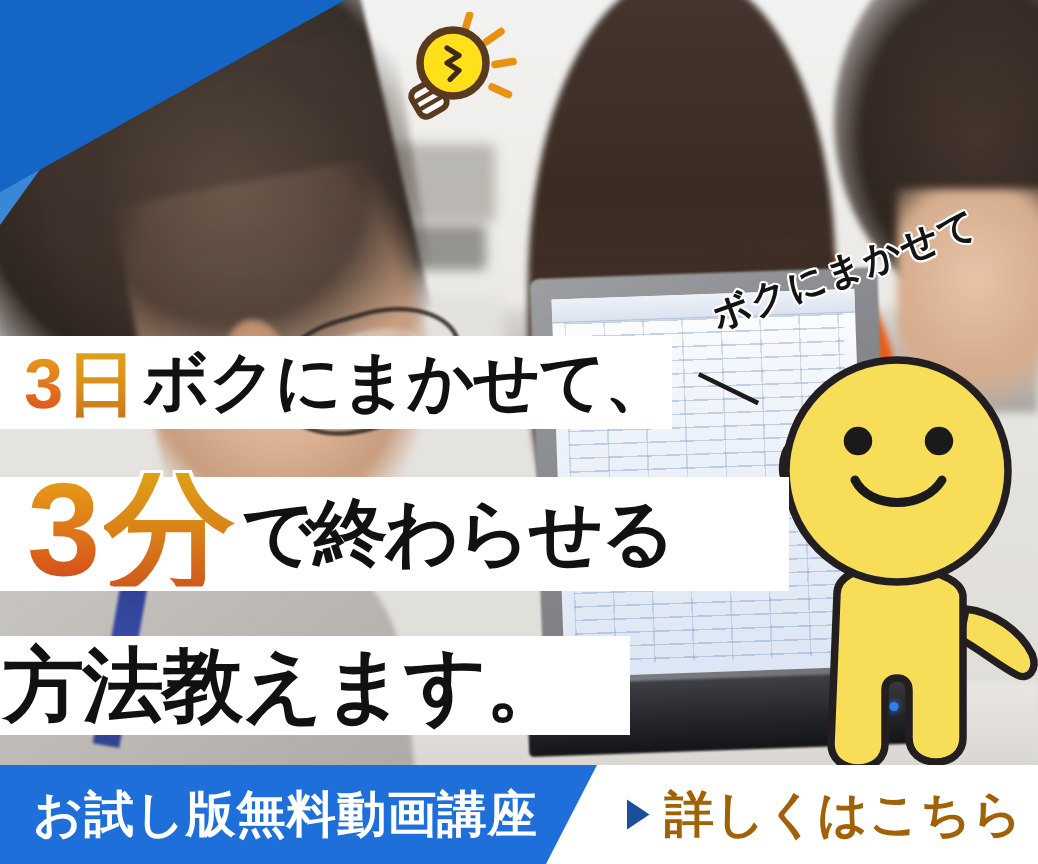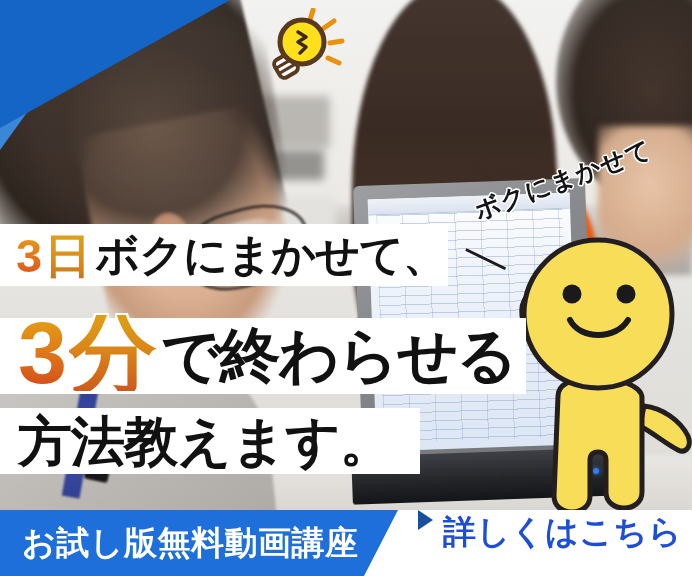--- a/index.html
+++ b/index.html
@@ -382,7 +382,7 @@
             drop-shadow(0 -2px 0 #fff) drop-shadow(0 2px 0 #fff);
   }
   .hl-black-lg {
-    font-size: 60px;
+    font-size: 49px;
     font-weight: 700;
     line-height: 1;
     color: #111111;

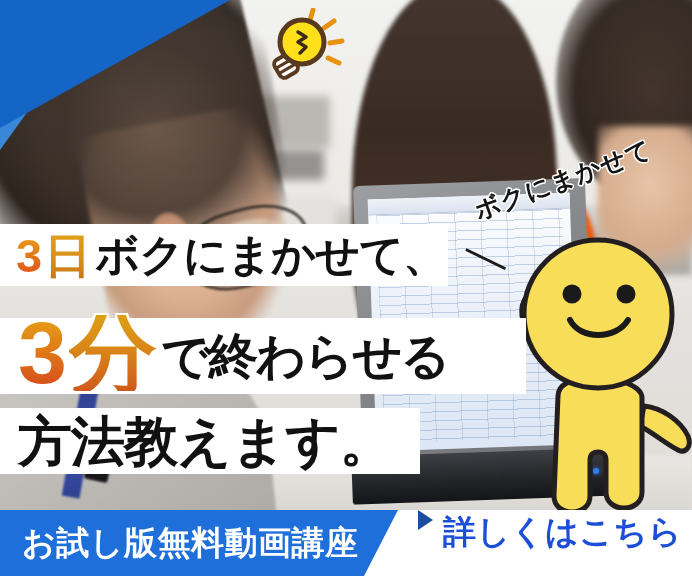--- a/index.html
+++ b/index.html
@@ -316,8 +316,8 @@
     box-sizing: border-box;
   }
   .band-3 {
-    left: 0; top: 408px; width: 420px; height: 66px;
-    padding-left: 18px;
+    left: 0; top: 424px; width: 420px; height: 66px;
+    padding-left: 2px;
     box-sizing: border-box;
   }
 

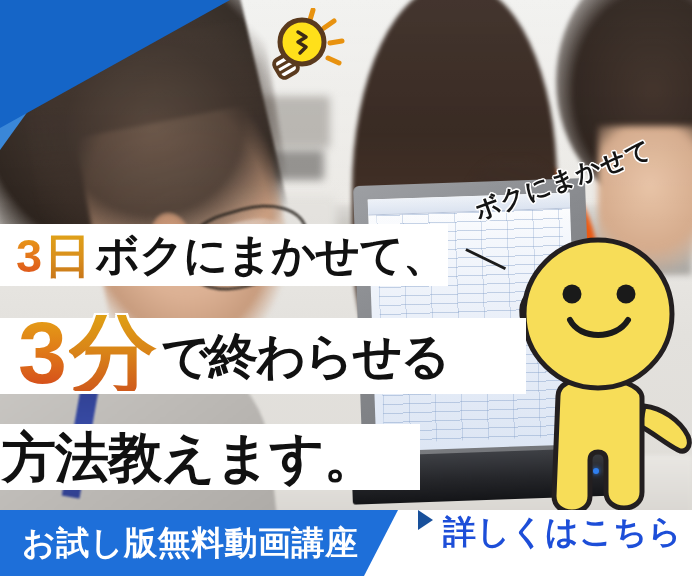--- a/index.html
+++ b/index.html
@@ -428,8 +428,8 @@
   .bottombar-link {
     position: absolute;
     left: 418px; top: 0; height: 66px;
-    display: flex; align-items: flex-start; gap: 10px;
-    color: #1d4ed8;
+    display: flex; align-items: center; gap: 10px;
+    color: #a16207;
     font-size: 33px;
     font-weight: 700;
     letter-spacing: .5px;

